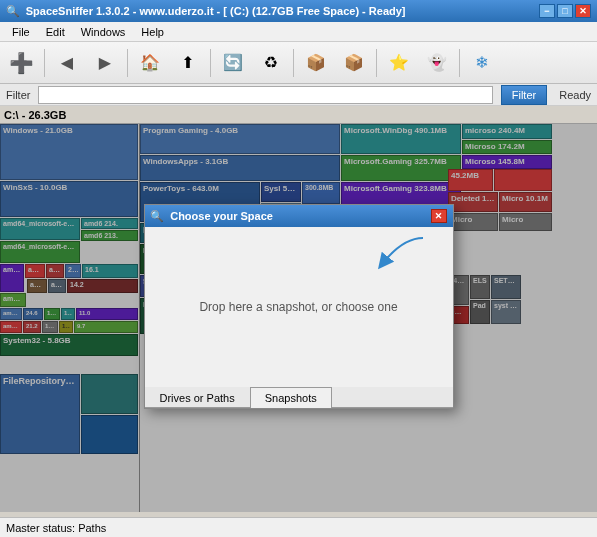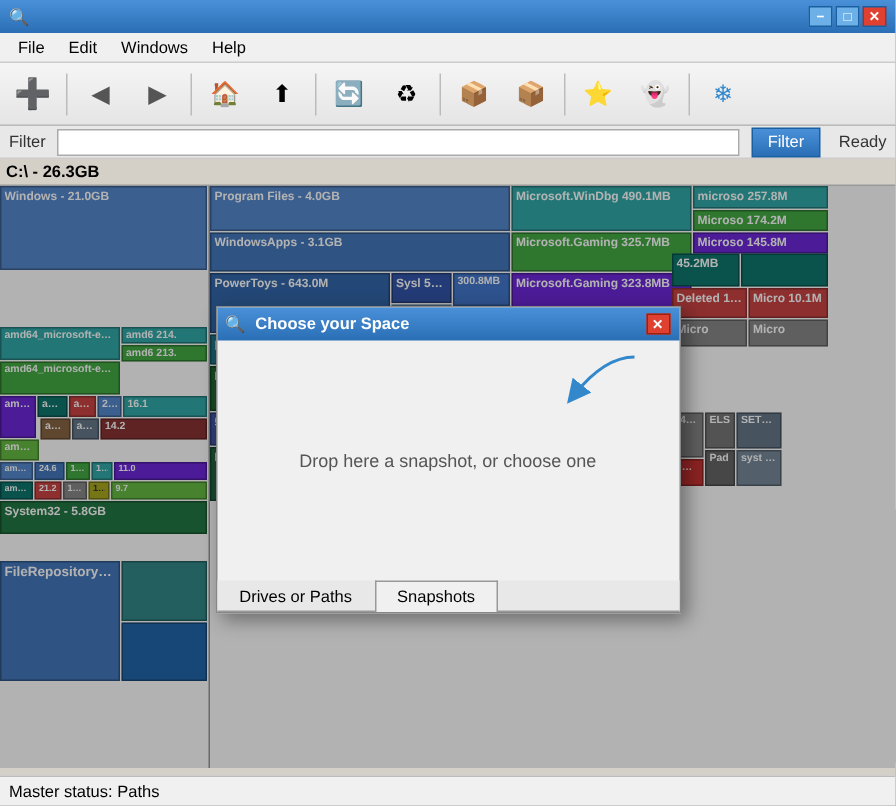--- a/index.html
+++ b/index.html
@@ -328,6 +328,7 @@
 <div id="titlebar">
   <div id="titlebar-left">
     <span>🔍</span>
+    <span>SpaceSniffer 1.3.0.2 - www.uderzo.it - [ (C:) (12.7GB Free Space) - Ready]</span>
   </div>
   <div id="titlebar-controls">
     <div class="title-btn">−</div>

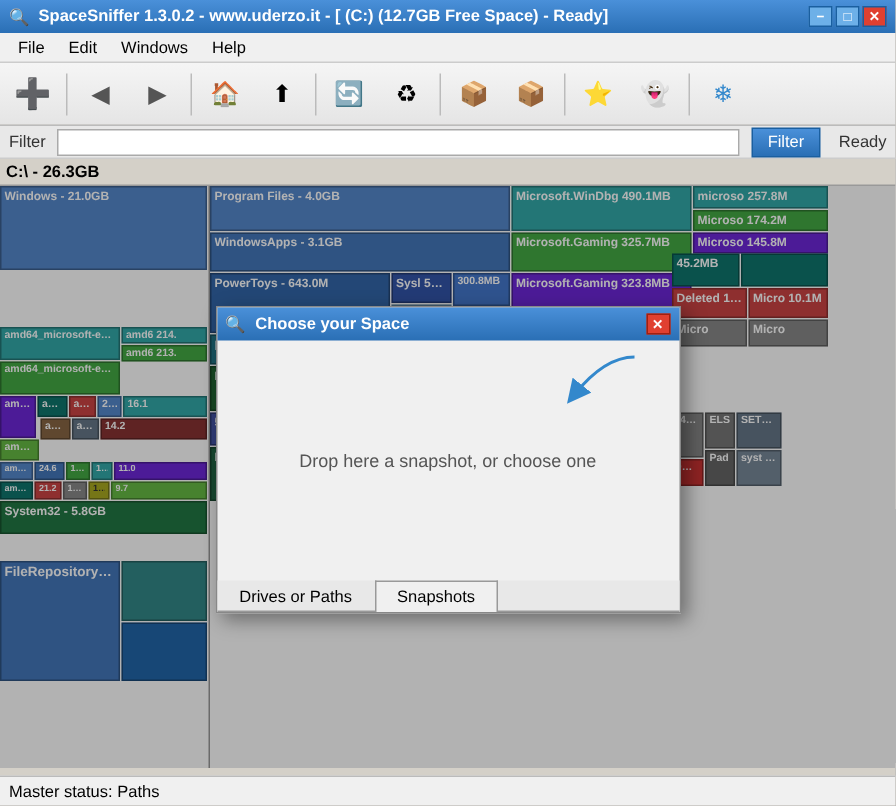--- a/index.html
+++ b/index.html
@@ -473,7 +473,7 @@
   <div id="right-panel" style="flex:1; background:#fff; position:relative; overflow:hidden;">
 
     <div class="tm-cell c-blue" style="left:0;top:0;width:200px;height:30px;">
-      <span class="cell-label">Program Files - 4.0GB</span>
+      <span class="cell-label">Program Gaming - 4.0GB</span>
     </div>
 
     <div class="tm-cell c-blue2" style="left:0;top:31px;width:200px;height:26px;">

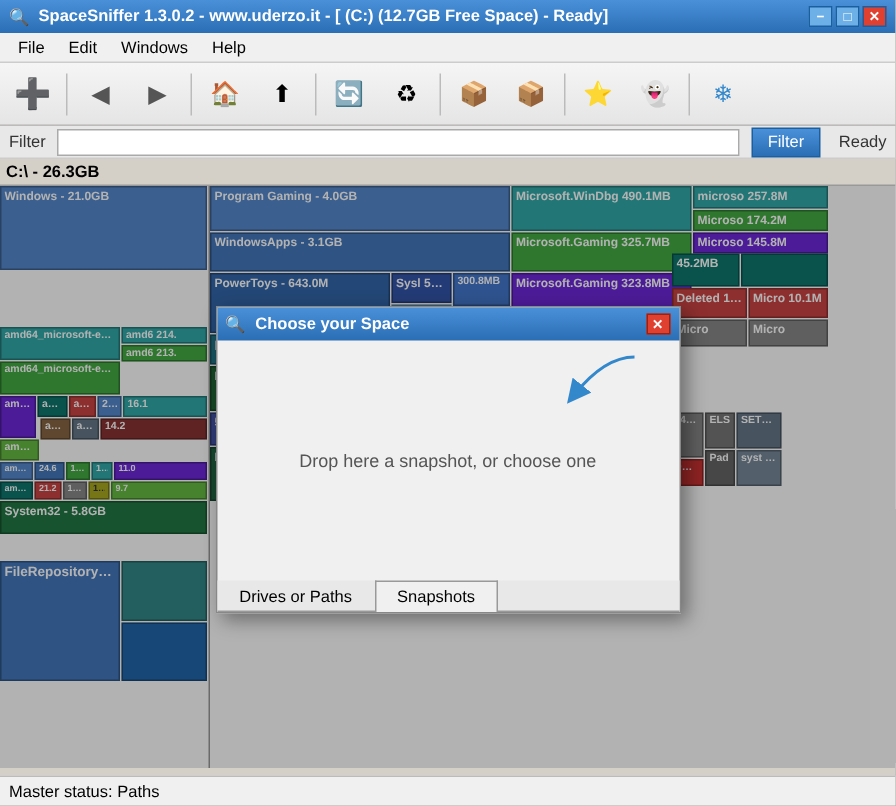--- a/index.html
+++ b/index.html
@@ -484,7 +484,7 @@
       <span class="cell-label" style="font-size:8px;">Microsoft.WinDbg 490.1MB</span>
     </div>
     <div class="tm-cell c-teal" style="left:322px;top:0;width:90px;height:15px;">
-      <span class="cell-label" style="font-size:8px;">microso 257.8M</span>
+      <span class="cell-label" style="font-size:8px;">microso 240.4M</span>
     </div>
     <div class="tm-cell c-green" style="left:201px;top:31px;width:120px;height:26px;">
       <span class="cell-label" style="font-size:8px;">Microsoft.Gaming 325.7MB</span>

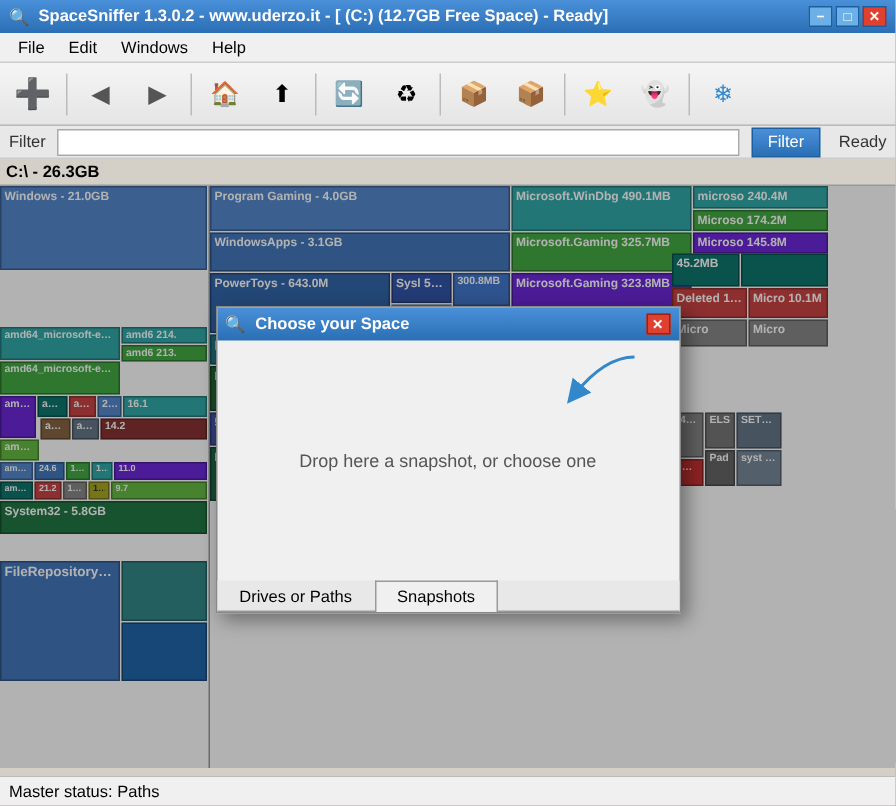--- a/index.html
+++ b/index.html
@@ -311,7 +311,7 @@
     .c-green { background-color: #44aa44; color: white; }
     .c-teal { background-color: #33aaaa; color: white; }
     .c-orange { background-color: #6d28d9; color: white; }
-    .c-purple { background-color: #0f766e; color: white; }
+    .c-purple { background-color: #ef4444; color: white; }
     .c-red { background-color: #cc4444; color: white; }
     .c-yellow { background-color: #aaaa22; color: #333; }
     .c-gray { background-color: #888888; color: white; }

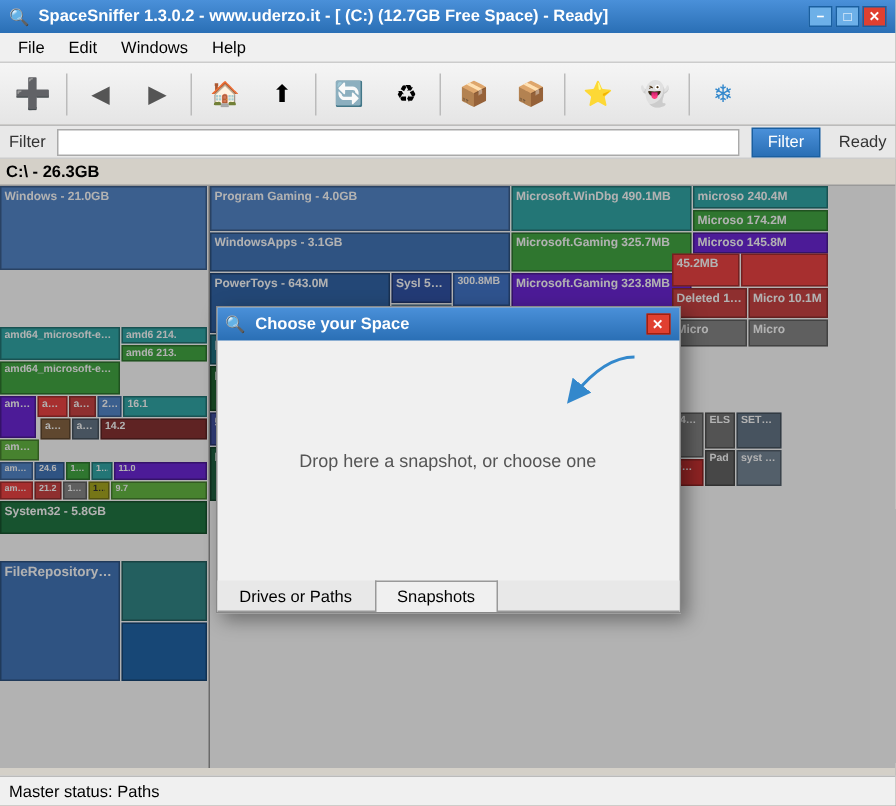--- a/index.html
+++ b/index.html
@@ -384,6 +384,9 @@
       <span class="cell-label">Windows - 21.0GB</span>
     </div>
 
+    <div class="tm-cell c-blue2" style="left:0;top:57px;width:138px;height:36px;">
+      <span class="cell-label">WinSxS - 10.0GB</span>
+    </div>
 
     <div class="tm-cell c-teal" style="left:0;top:94px;width:80px;height:22px;">
       <span class="cell-label" style="font-size:7px;">amd64_microsoft-edg 725.8MB</span>

